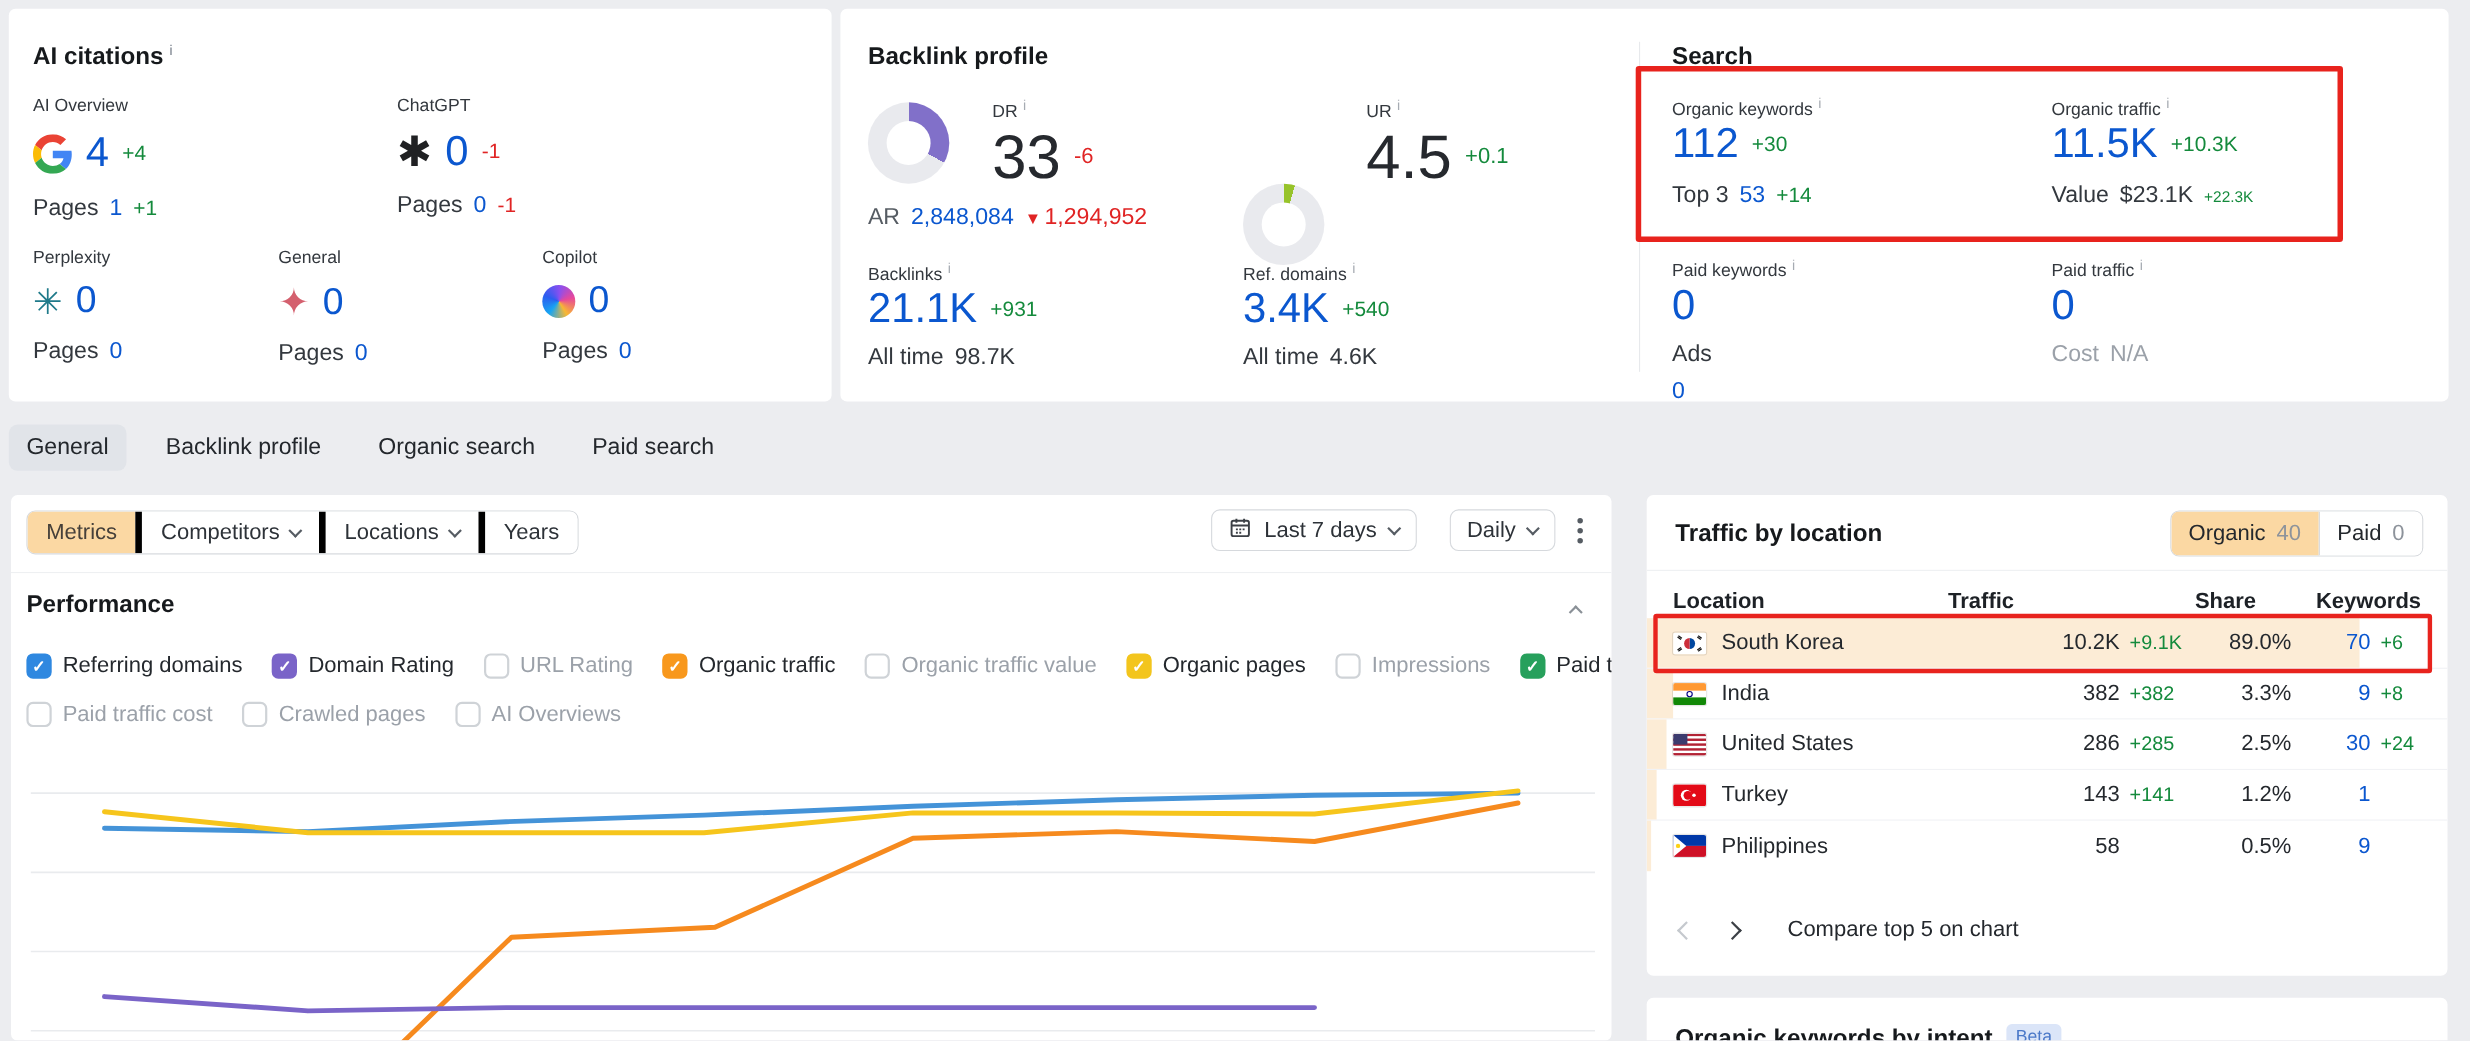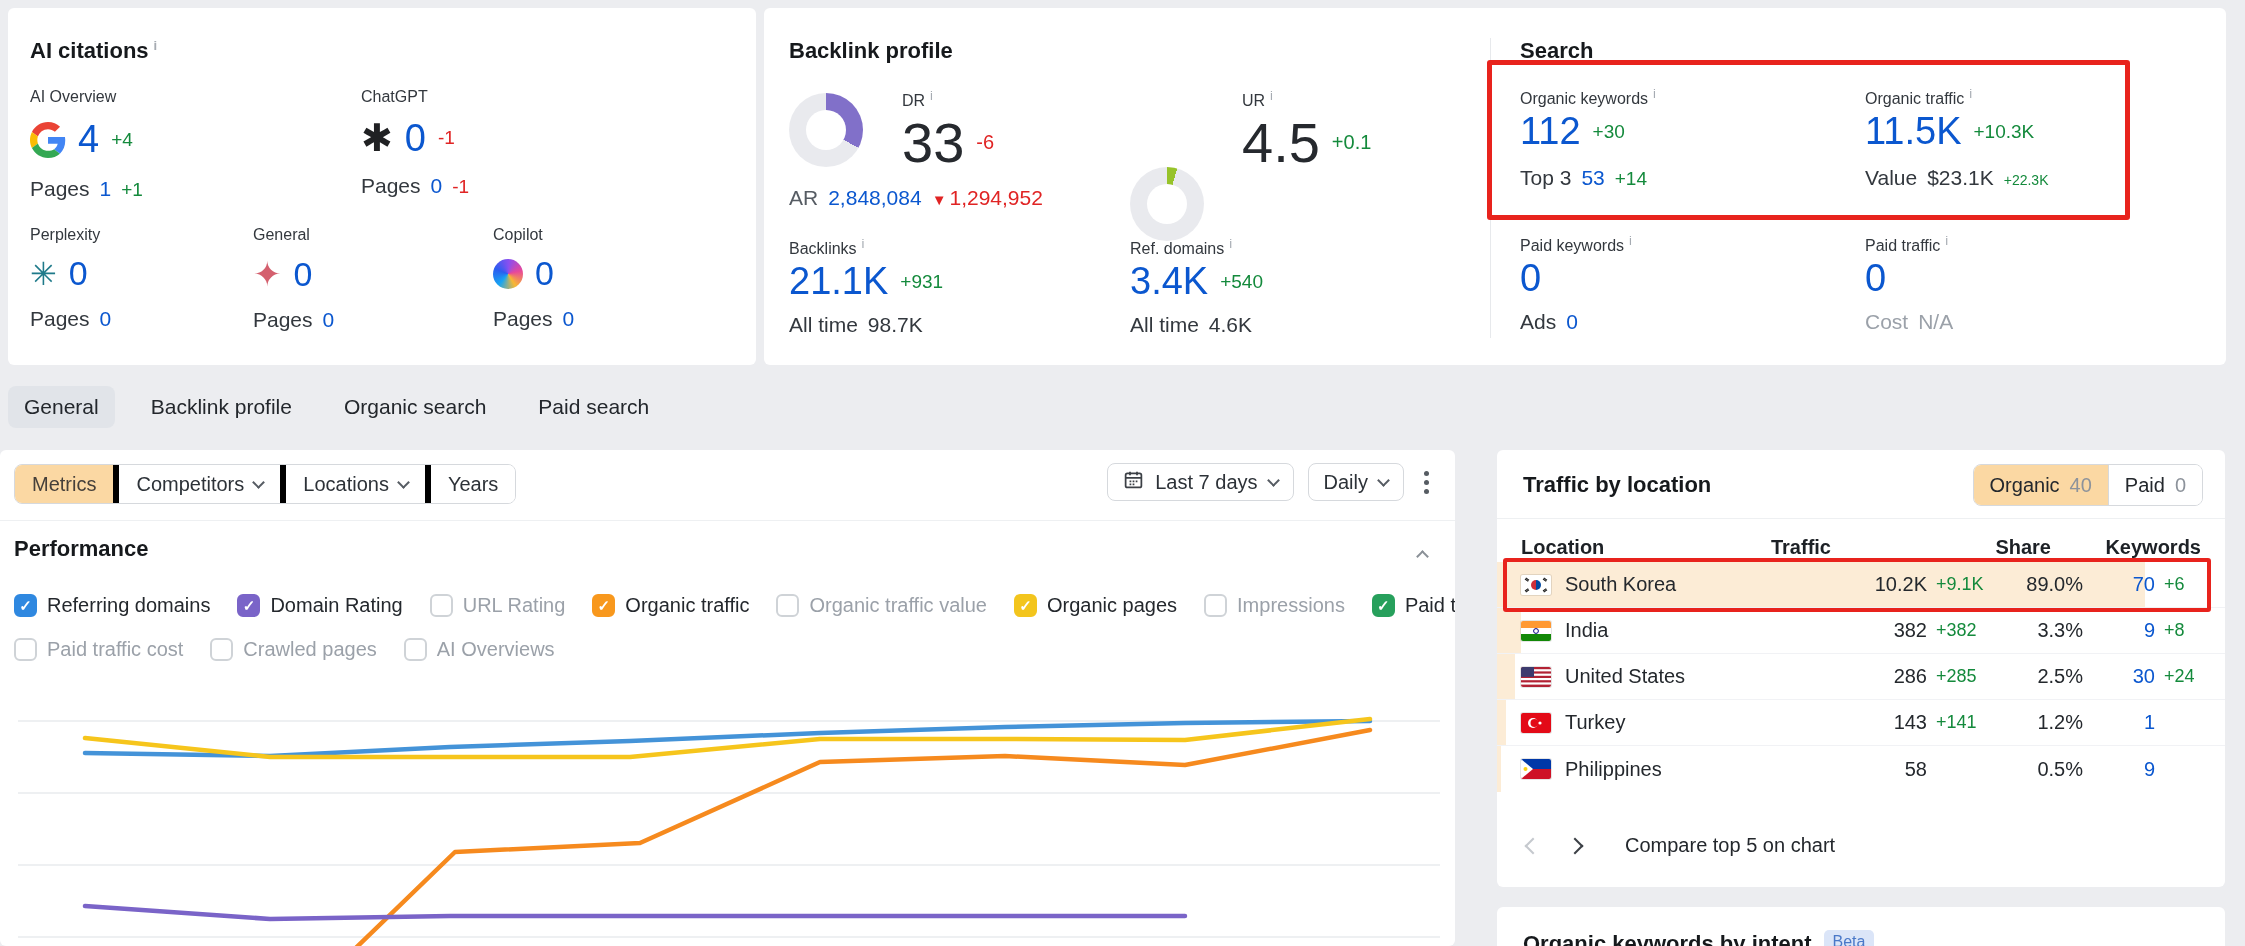--- a/index.html
+++ b/index.html
@@ -232,7 +232,7 @@
   <div class="abs valrow" style="left:756px; top:249px;">
     <span class="bigval">0</span>
   </div>
-  <div class="subline abs" style="left:756px; top:302px;">
+  <div class="subline abs" style="left:756px; top:302px;flex-direction:column;">
     <span>Ads</span>
     <span class="blue">0</span>
   </div>

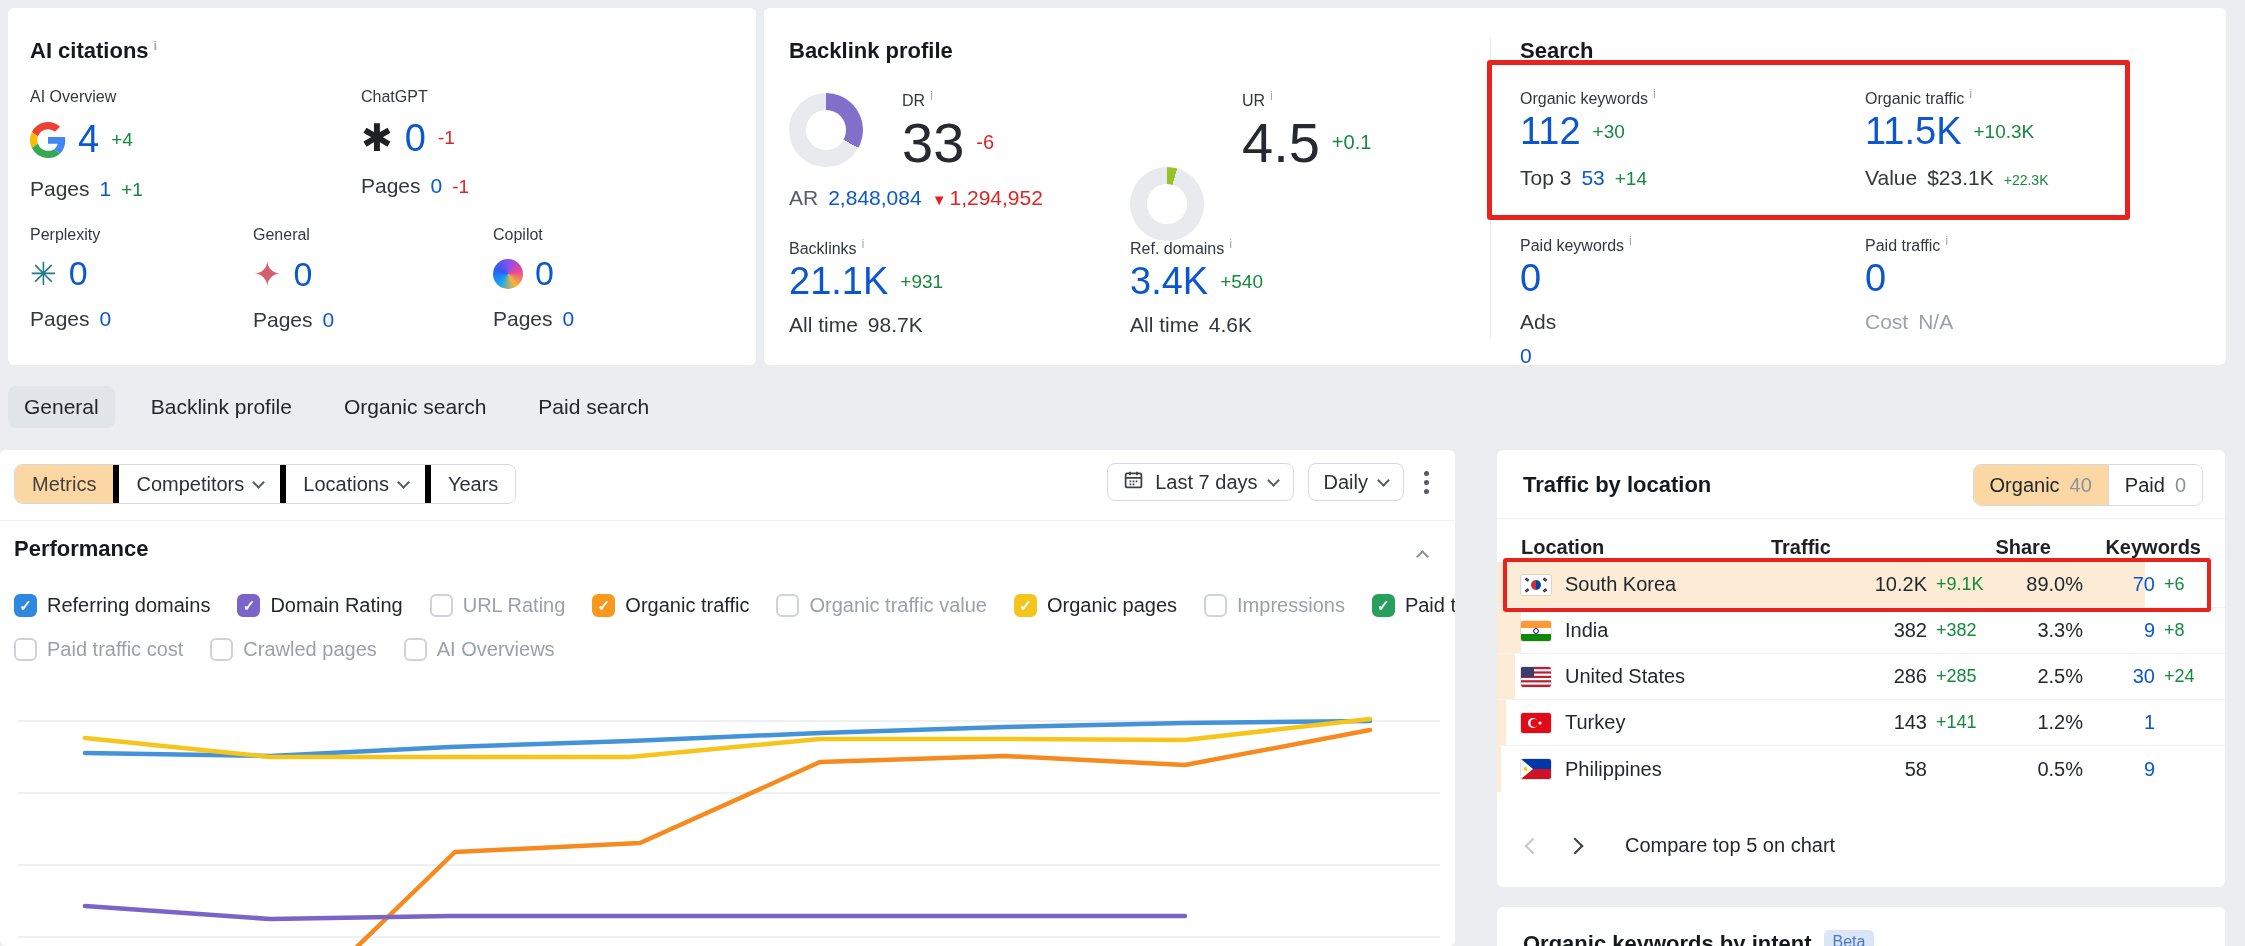--- a/index.html
+++ b/index.html
@@ -256,7 +256,7 @@
   <div class="tab">Paid search</div>
 </div>
 
-<div class="card" style="left:0; top:450px; width:1455px; height:496px; overflow:hidden;">
+<div class="card" style="left:10px; top:450px; width:1455px; height:496px; overflow:hidden;">
 
   <div class="bgroup abs" style="left:14px; top:14px;">
     <div class="gbtn metrics">Metrics</div>

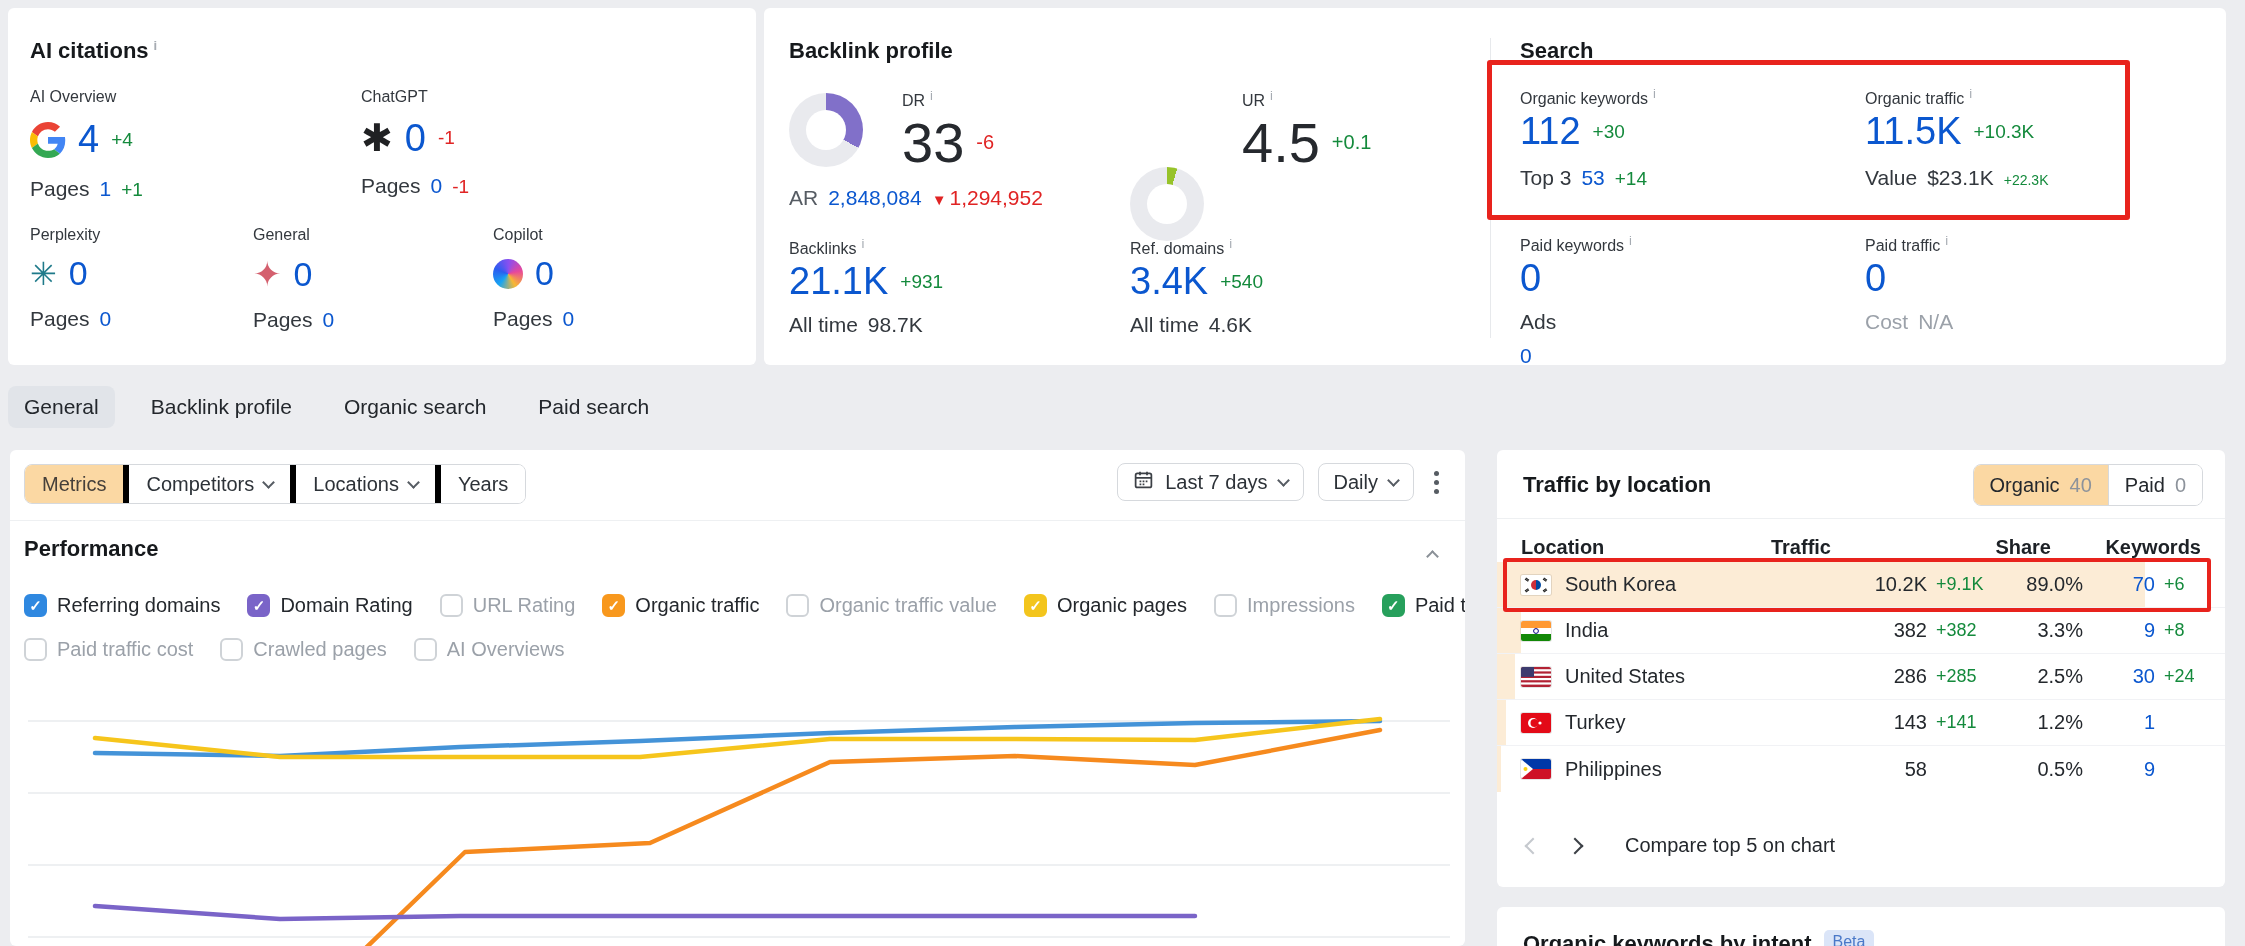--- a/index.html
+++ b/index.html
@@ -43,7 +43,7 @@
   .gbtn { font-size:20px; color:#2d3238; padding:0 17px; height:38px; display:flex; align-items:center; gap:10px; background:#fff; border-left:6px solid #000000; white-space:nowrap; }
   .gbtn:first-child { border-left:none; }
   .gbtn.metrics { background:#fbd8a3; color:#46403a; }
-  .btn { display:flex; align-items:center; gap:11px; border:1px solid #d6d9dd; border-radius:8px; background:#fff; height:38px; padding:0 15px; font-size:20px; color:#2d3238; white-space:nowrap; }
+  .btn { display:flex; align-items:center; gap:11px; border:1px solid #d6d9dd; border-radius:8px; background:#fff; height:38px; padding:0 15px; font-size:20px; color:#2d3238; white-space:nowrap;margin-left:16px; }
   .cv { width:9px; height:9px; border-right:2px solid #565c63; border-bottom:2px solid #565c63; transform:rotate(45deg); margin-top:-4px; display:inline-block; }
   .cv.up { transform:rotate(-135deg); margin-top:4px; border-color:#8a9097; }
   .kebab { display:flex; flex-direction:column; gap:4px; padding:6px; }

